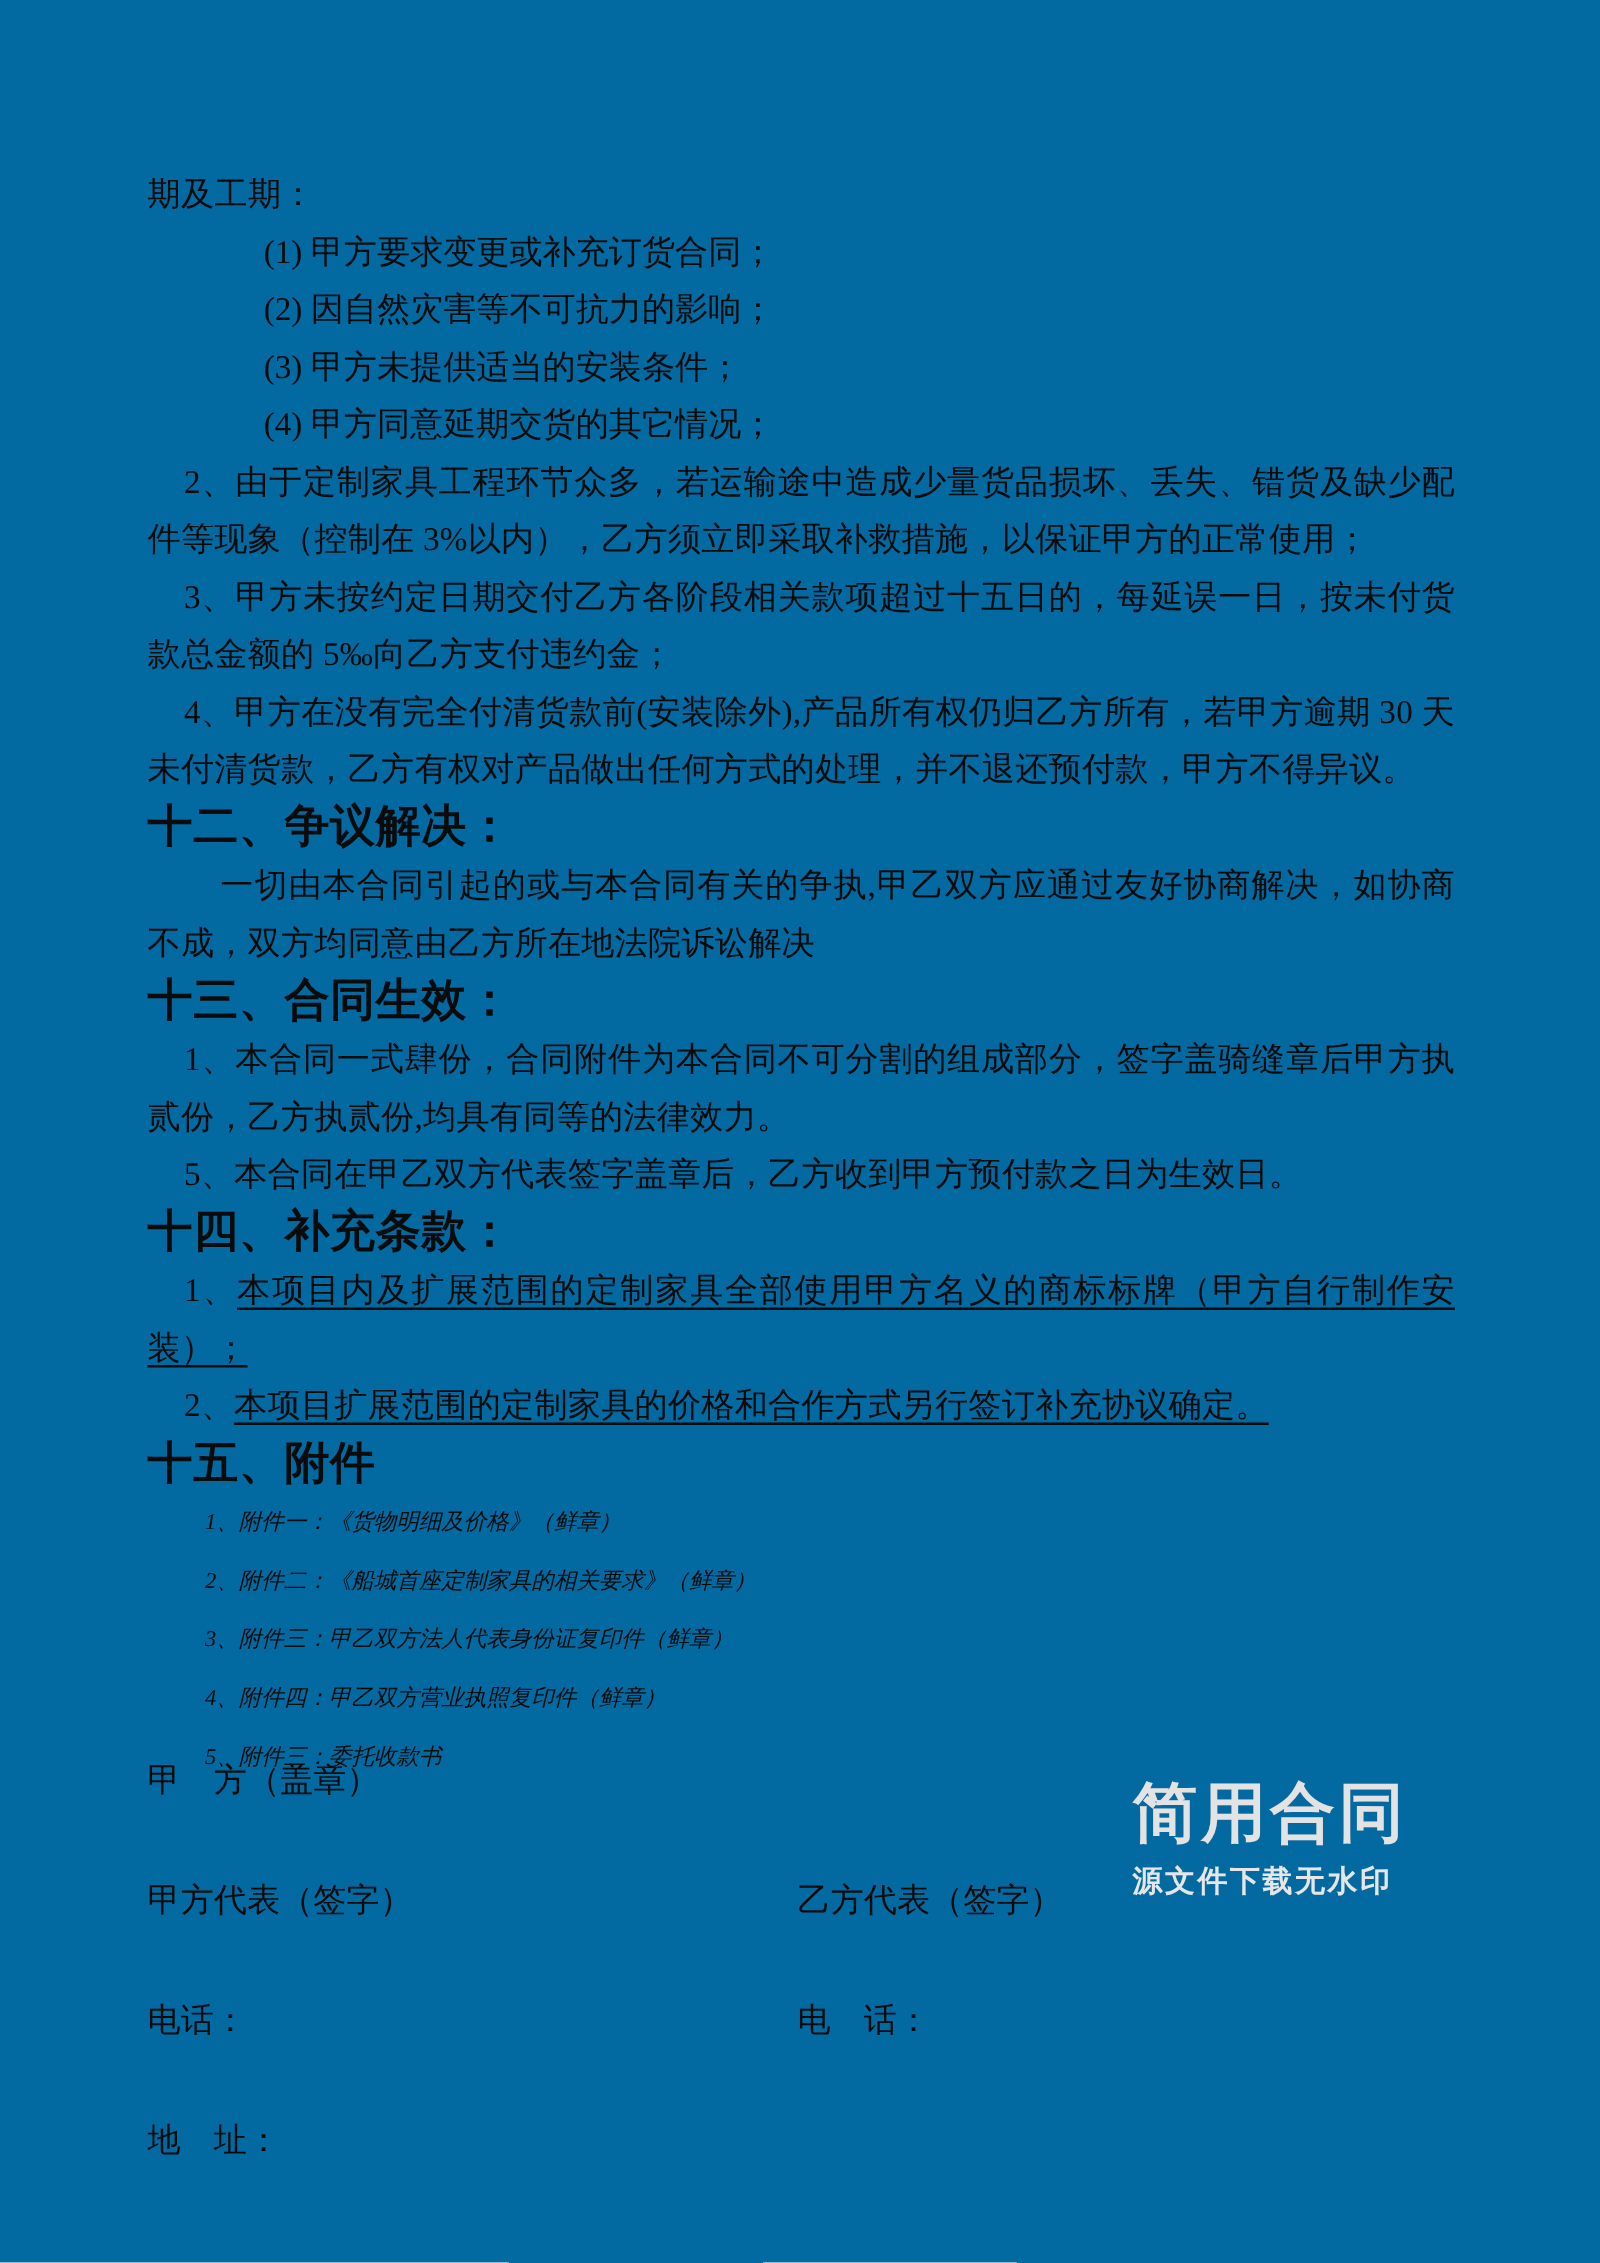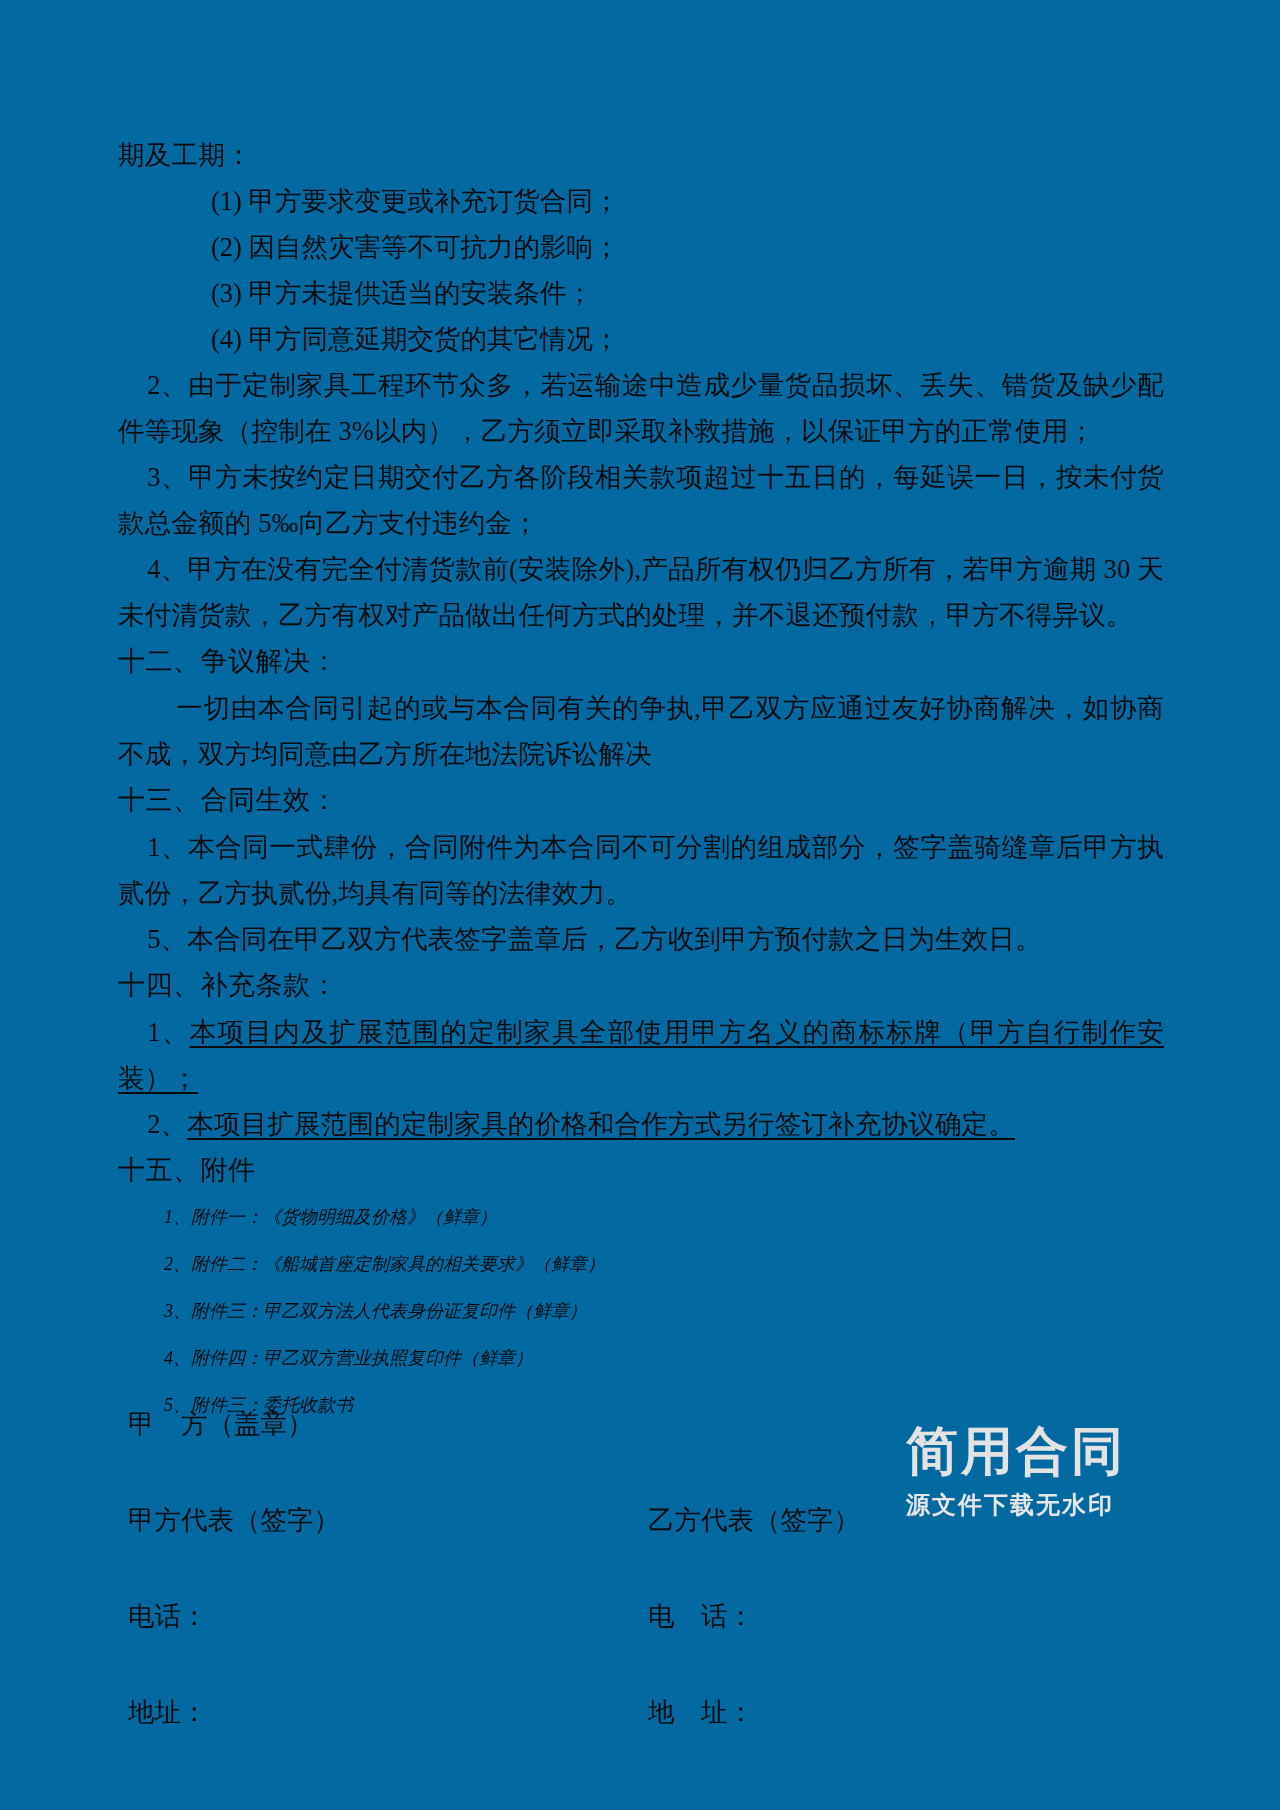--- a/index.html
+++ b/index.html
@@ -56,9 +56,9 @@
     font-style: italic;
   }
   .heading {
-    font-size: 27px;
+    font-size: 36px;
     line-height: 47px;
-    font-weight: normal;
+    font-weight: bold;
     letter-spacing: 0.5px;
     white-space: pre;
   }

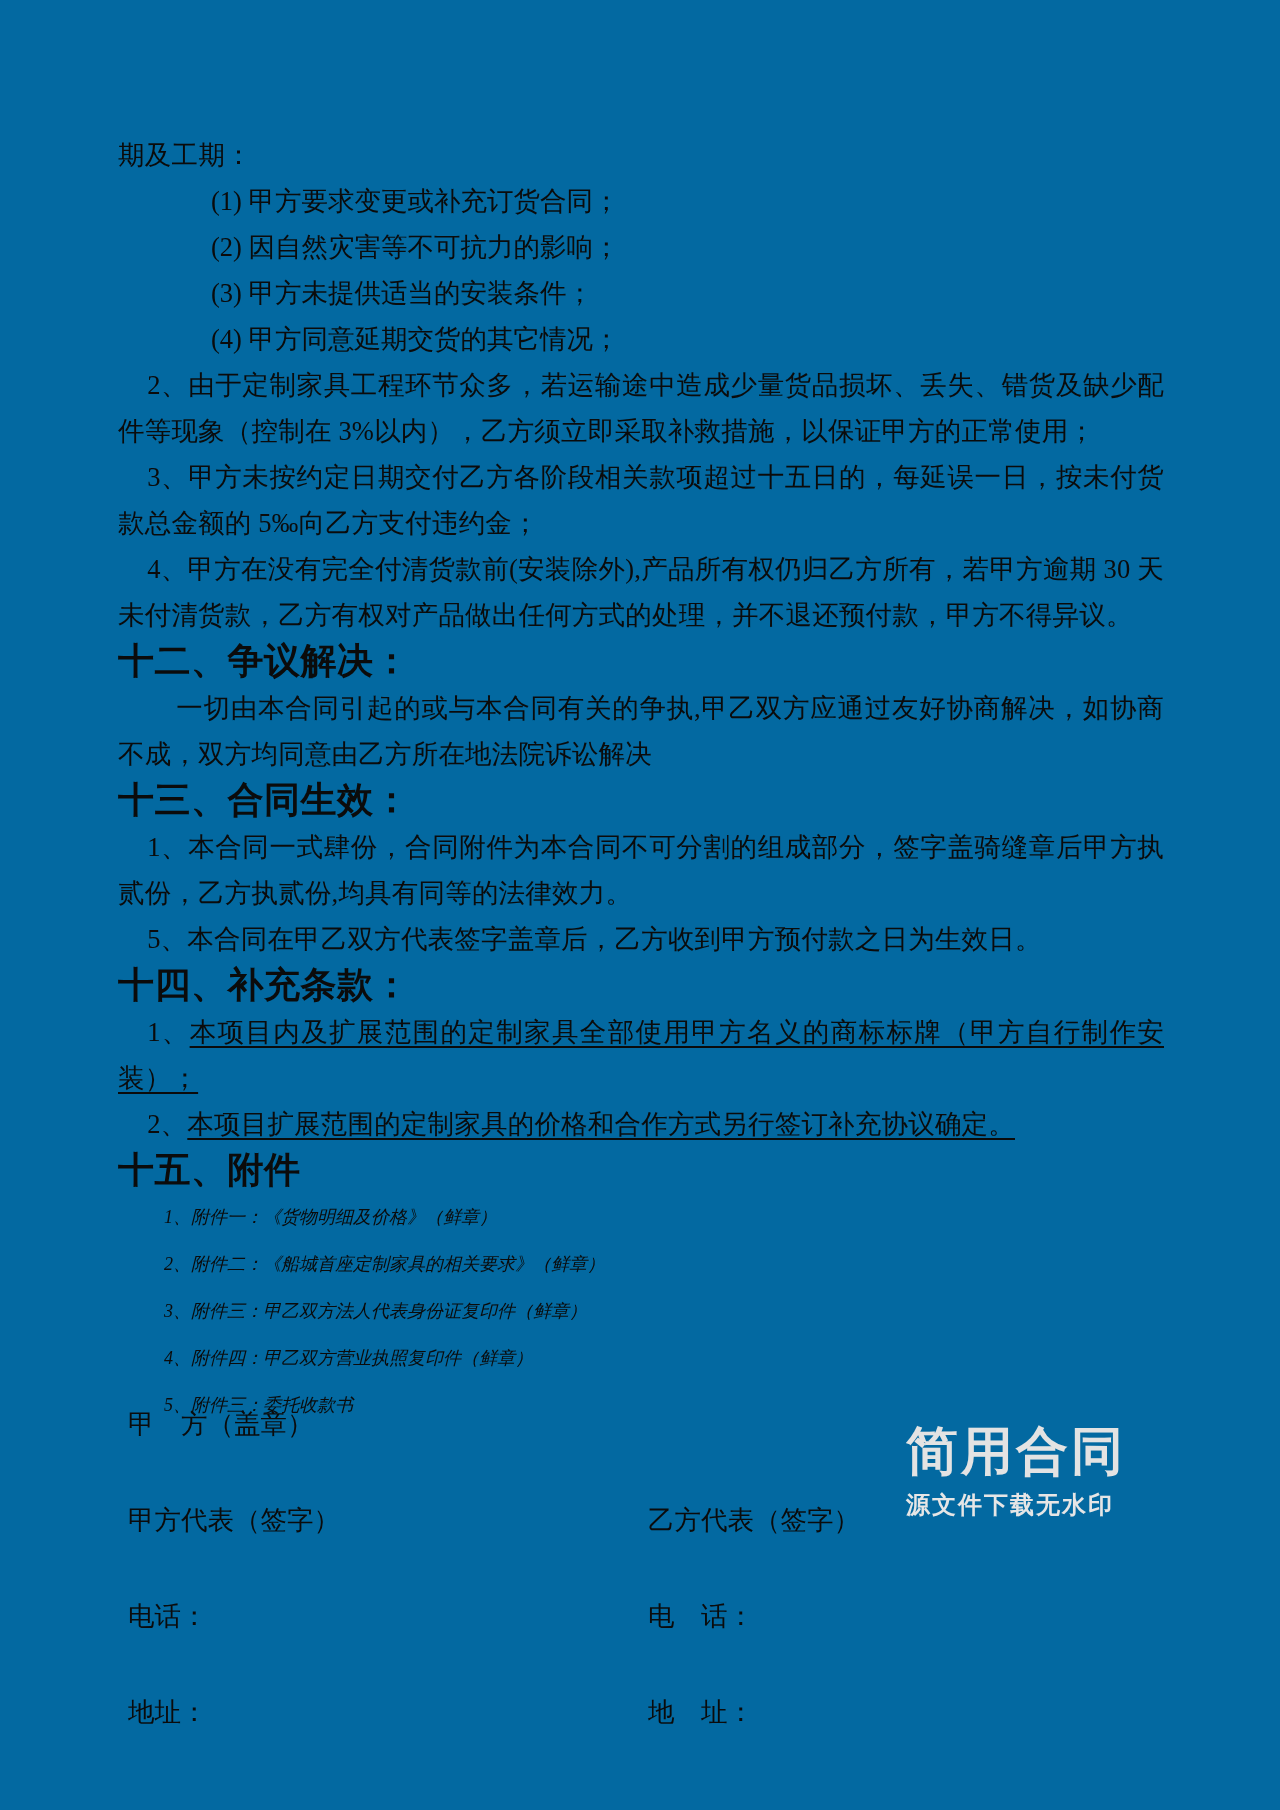--- a/index.html
+++ b/index.html
@@ -71,7 +71,7 @@
   
   .sign-block {
     position: absolute;
-    left: 128px;
+    left: 118px;
     top: 1404px;
     width: 1046px;
   }

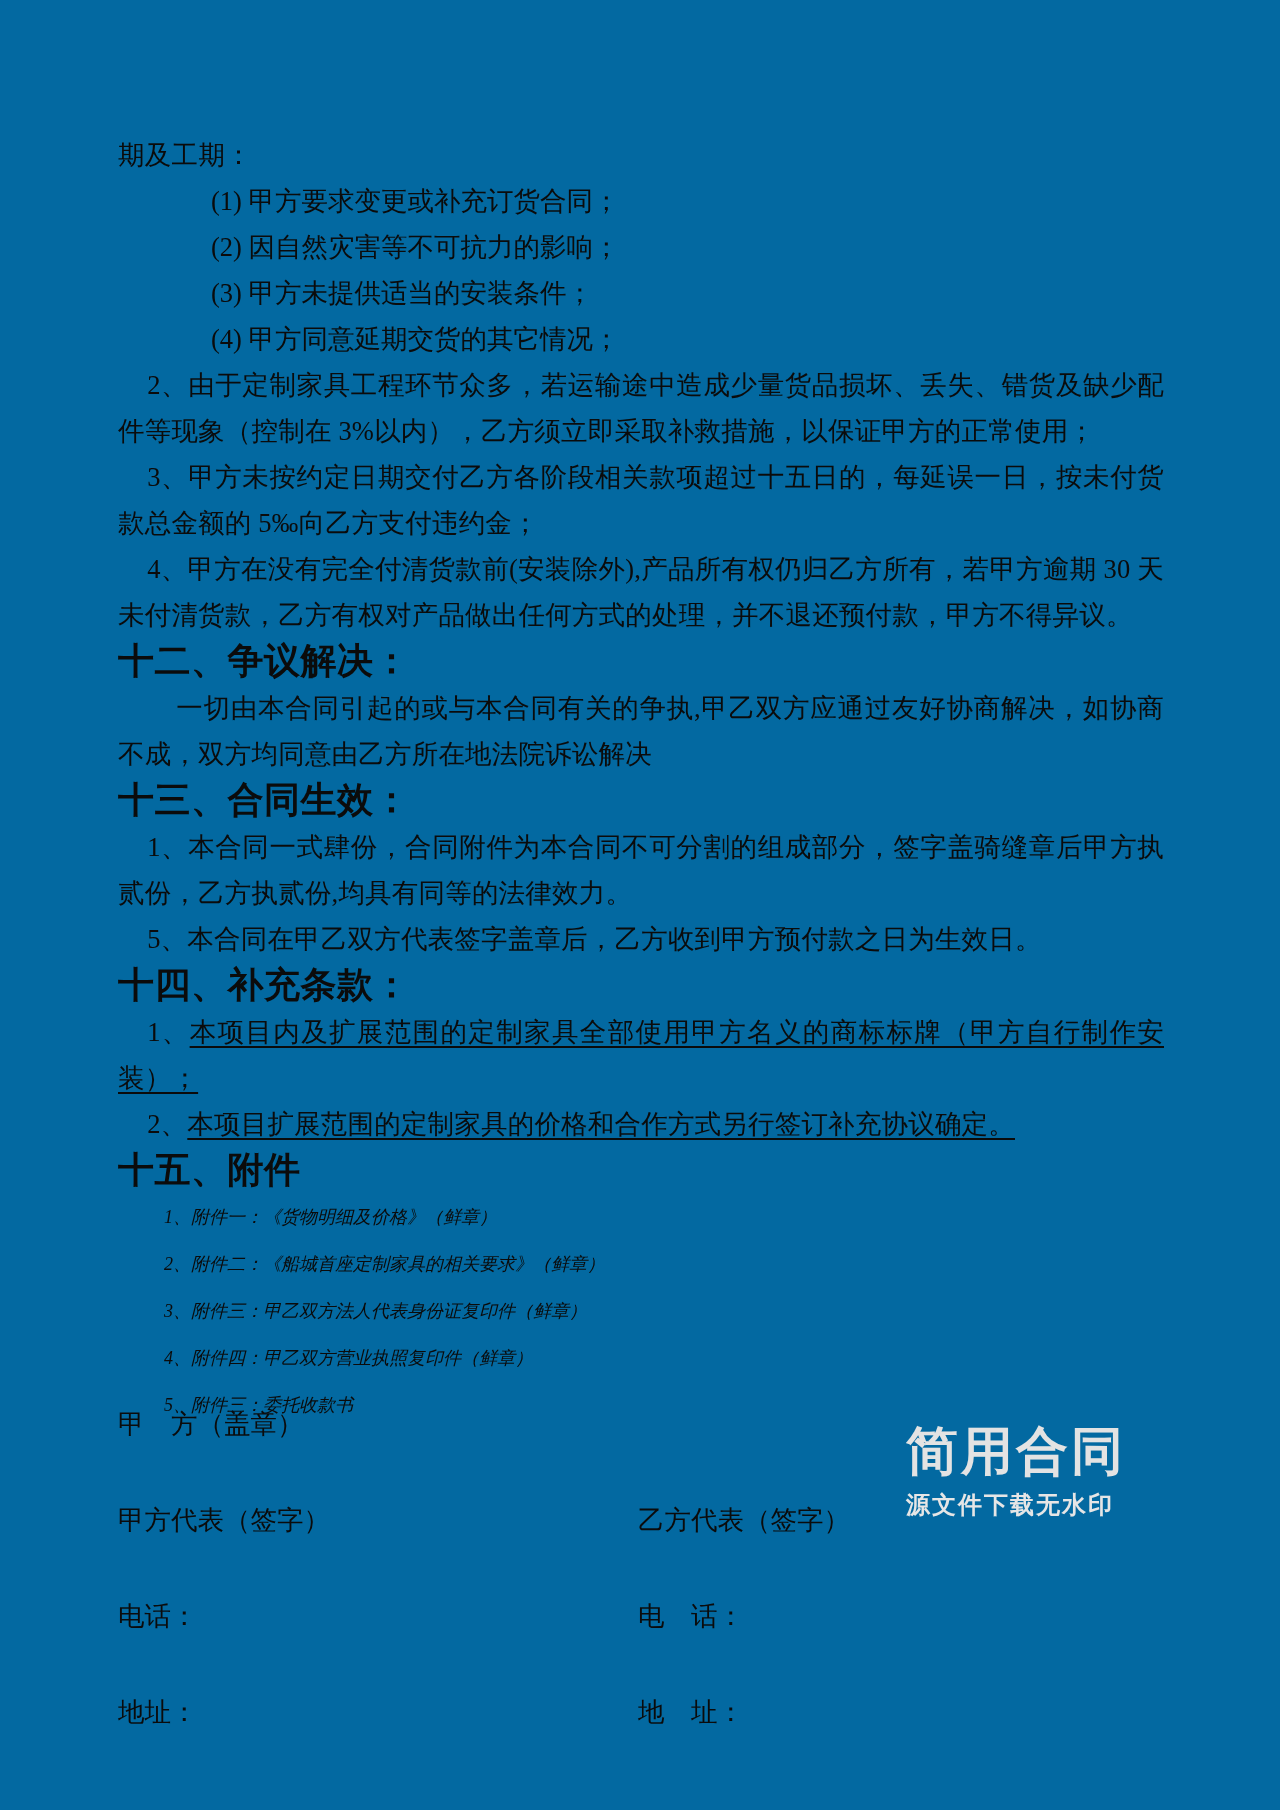--- a/index.html
+++ b/index.html
@@ -167,7 +167,6 @@
       <div class="sign-cell right">电    话：</div>
     </div>
     <div class="sign-row">
-      <div class="sign-cell left">地址：</div>
       <div class="sign-cell right">地    址：</div>
     </div>
   </div>

